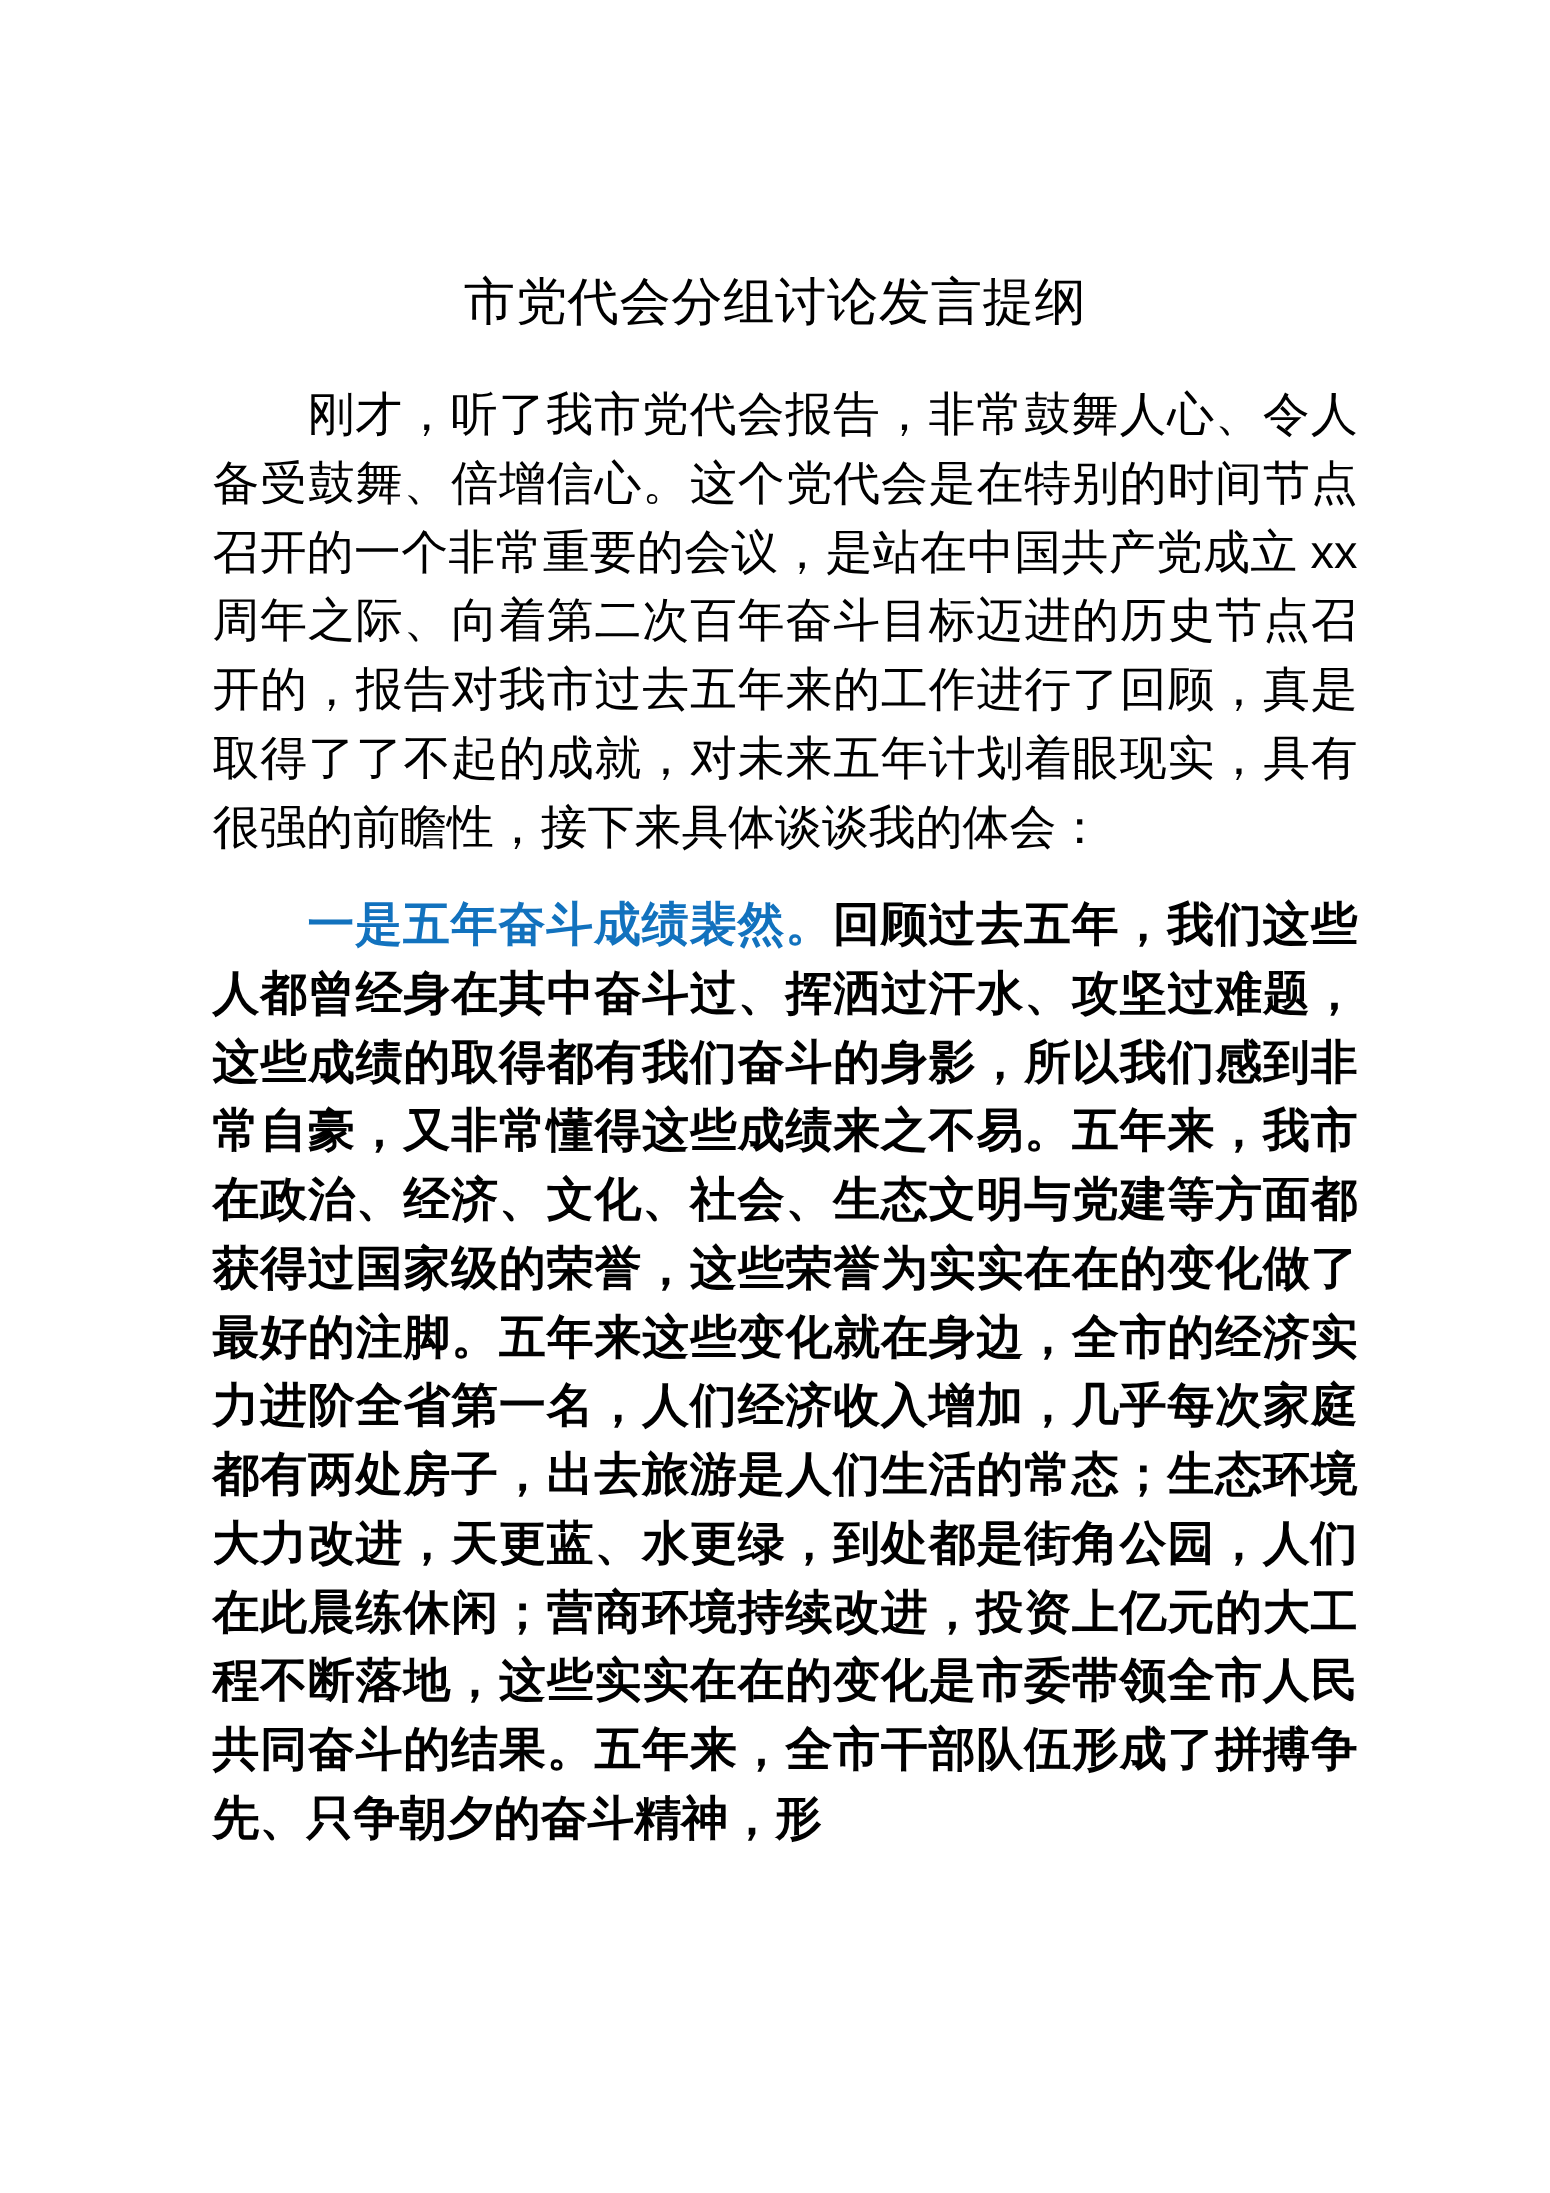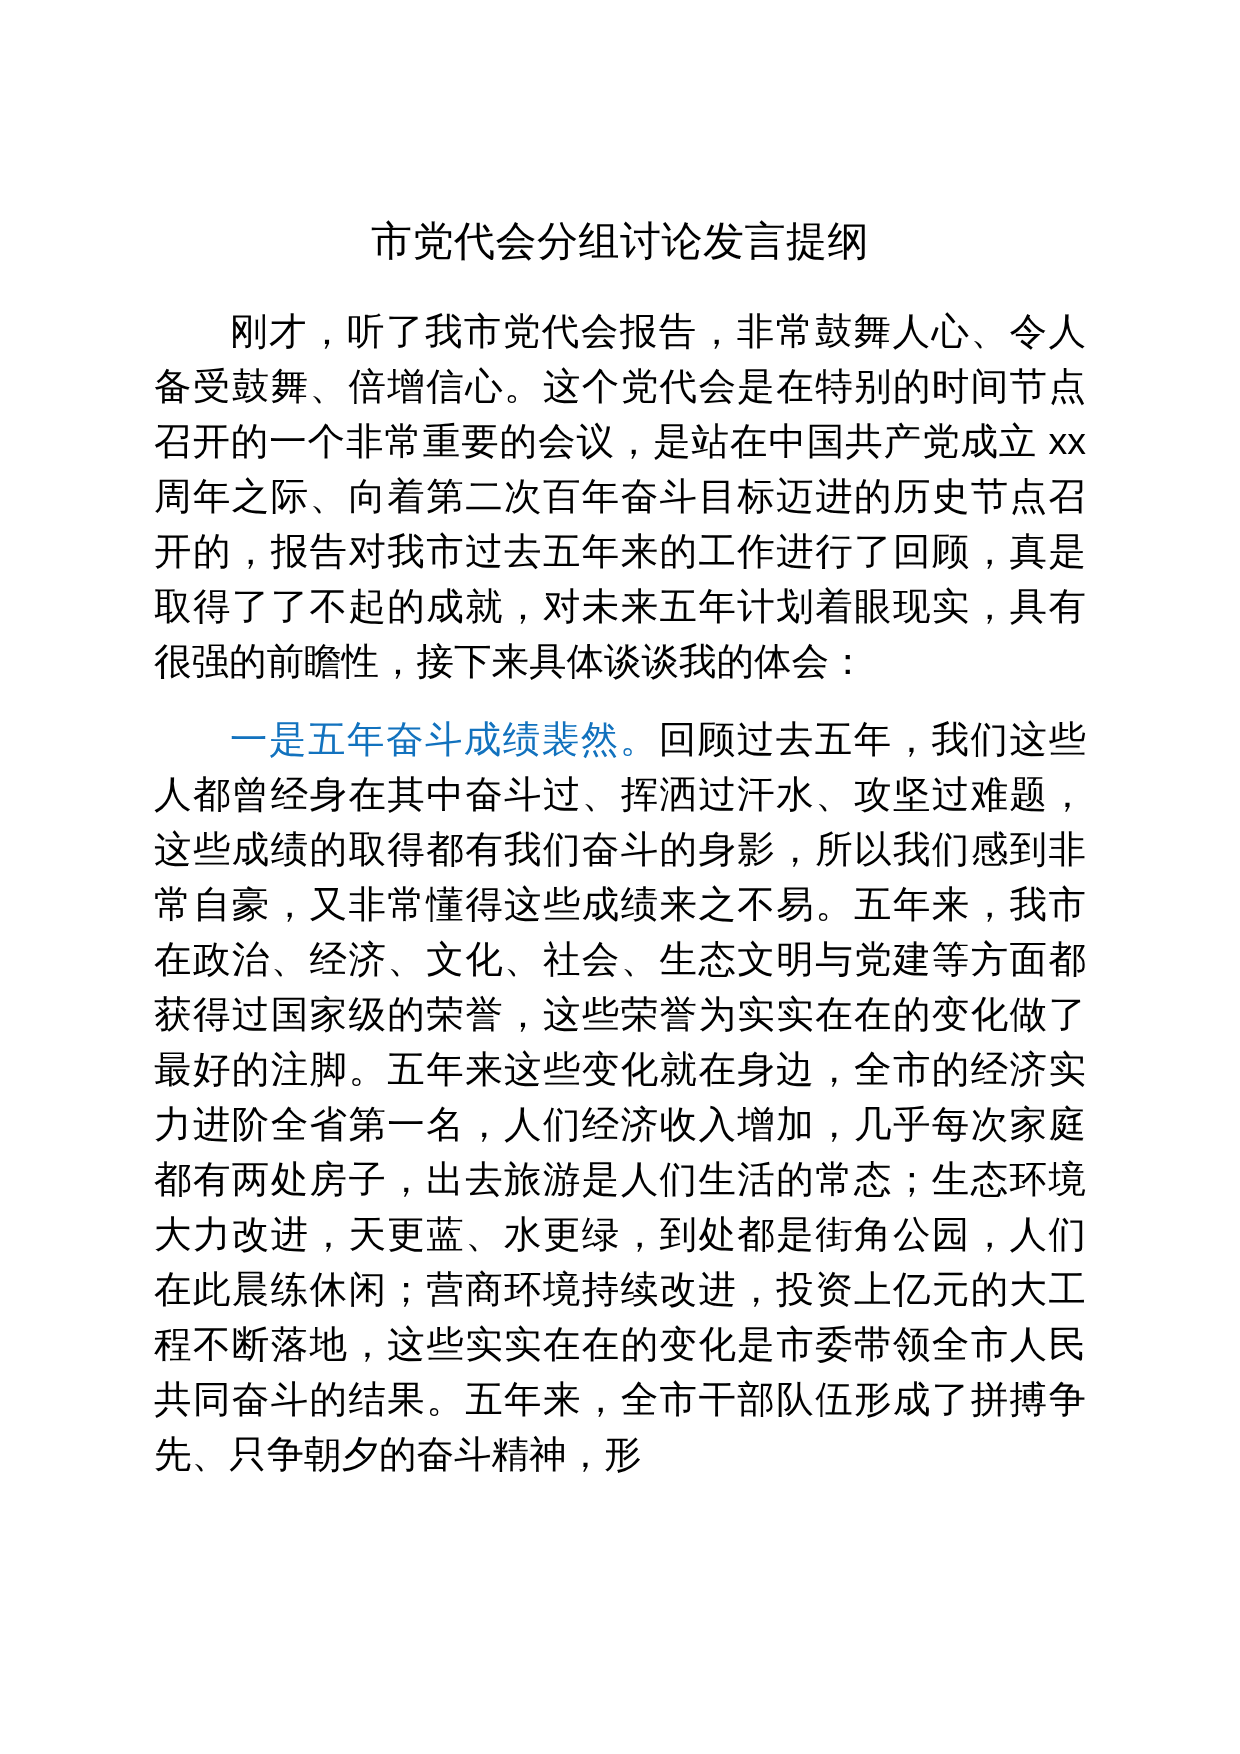--- a/index.html
+++ b/index.html
@@ -38,7 +38,7 @@
     margin-top: 34px;
   }
   .para {
-    margin: 0 0 0 0;
+    margin: 0 0 0 16px;
     font-size: 37.5px;
     line-height: 55px;
     text-align: justify;

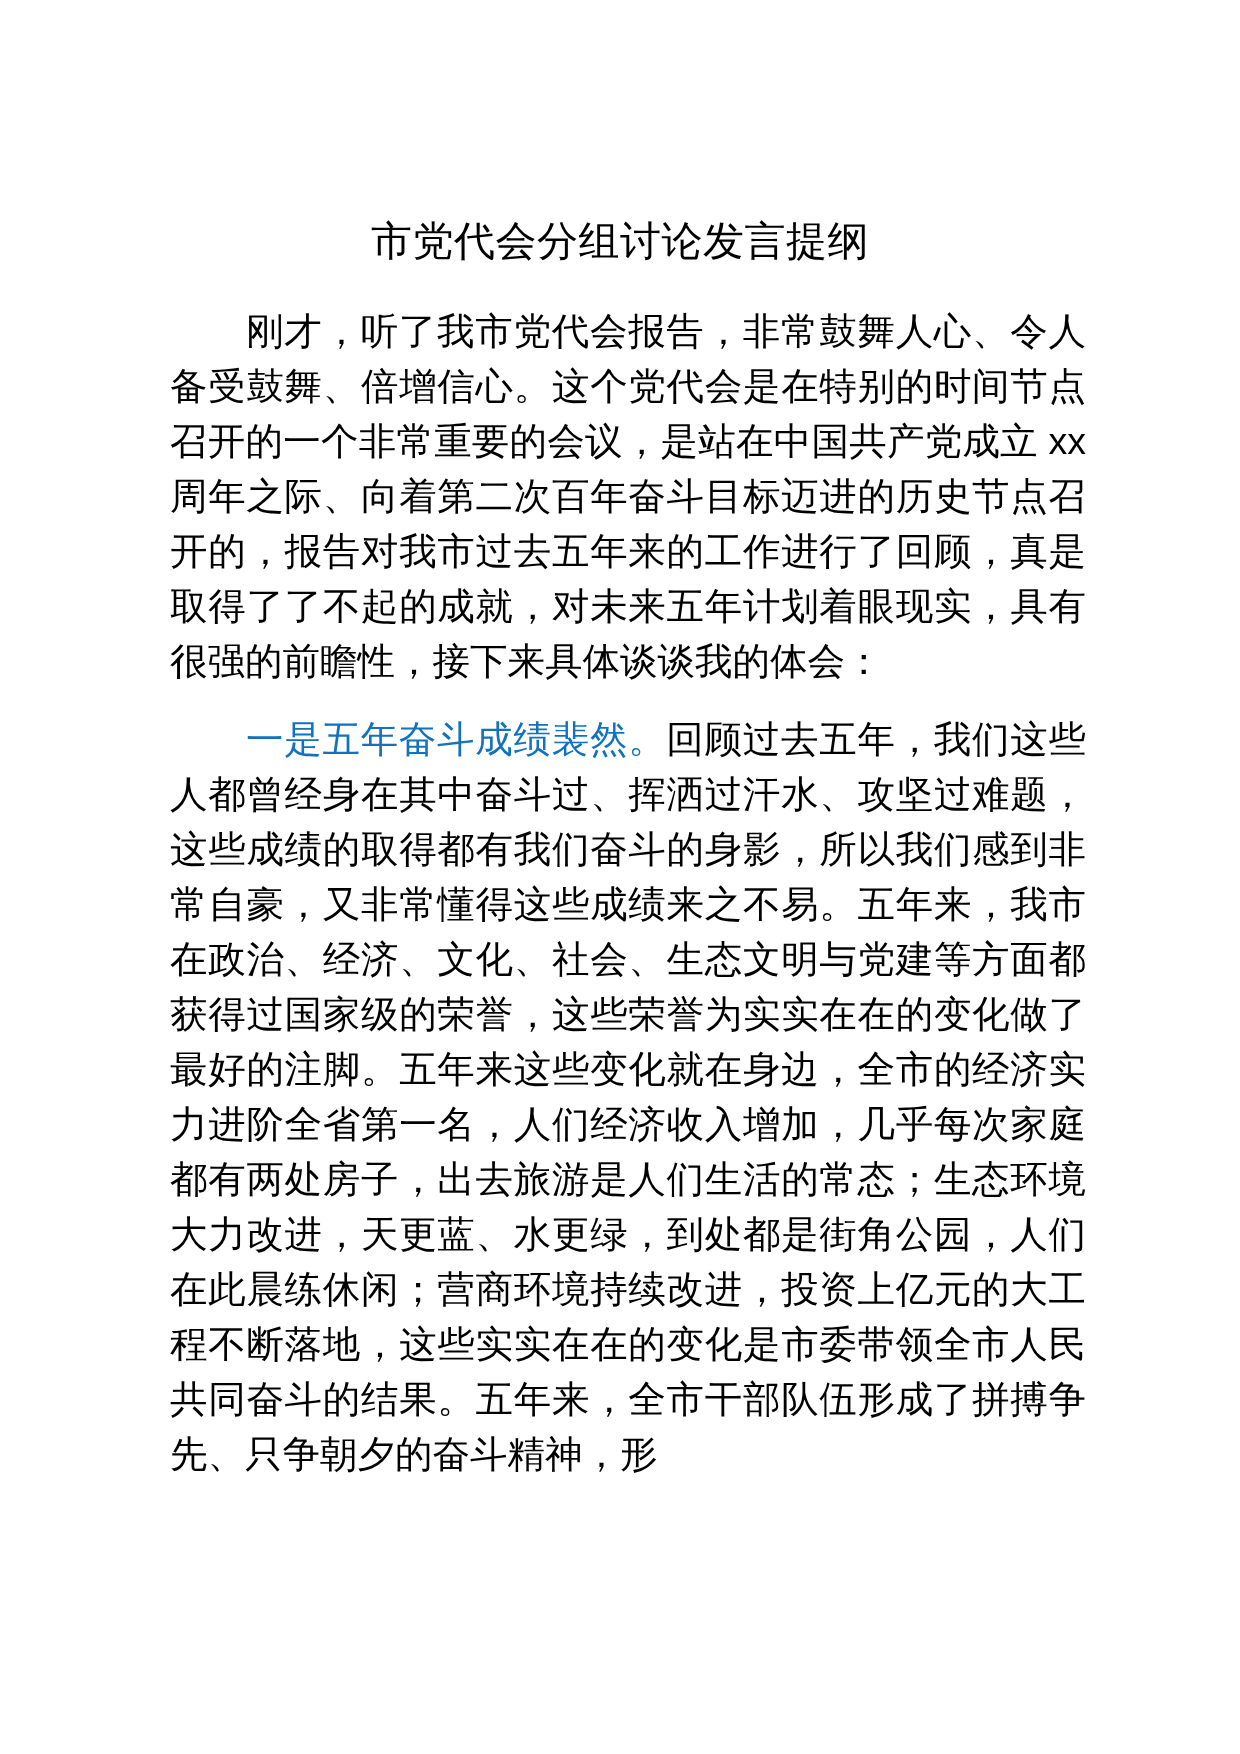--- a/index.html
+++ b/index.html
@@ -50,6 +50,7 @@
   }
   .para + .para {
     margin-top: 23px;
+    font-weight: bold;
   }
   .lead {
     color: #1272be;

